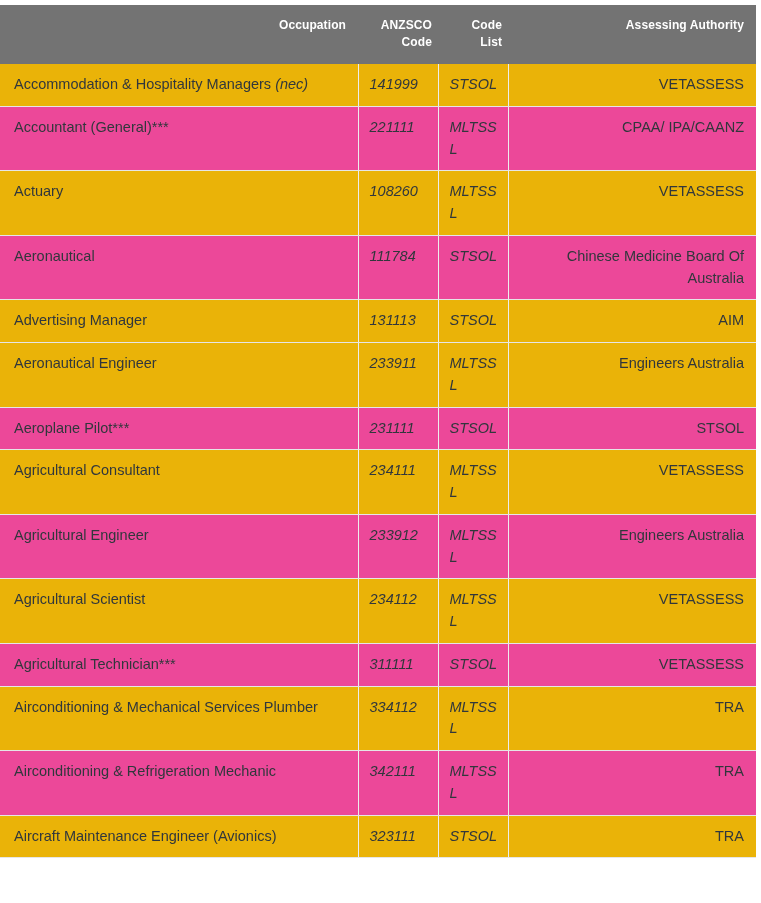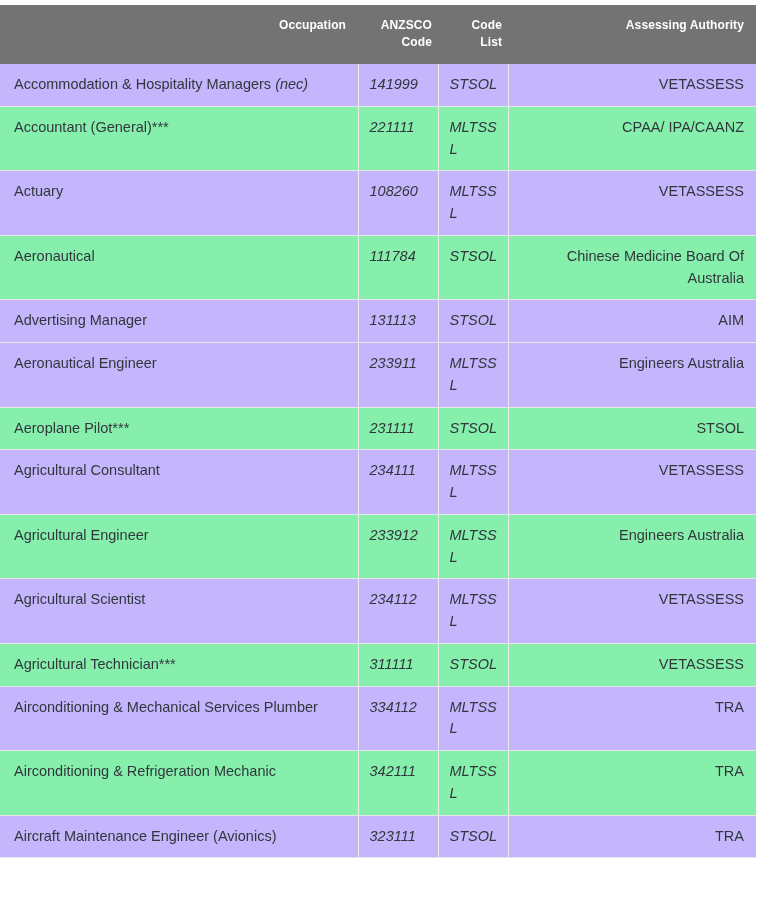--- a/index.html
+++ b/index.html
@@ -83,7 +83,7 @@
     text-align: right;
   }
 
-  tbody tr.alt td { background: #c4b5fd; }
+  tbody tr.alt td { background: #eab308; }
   tbody tr.plain td { background: #86efac; }
 
   

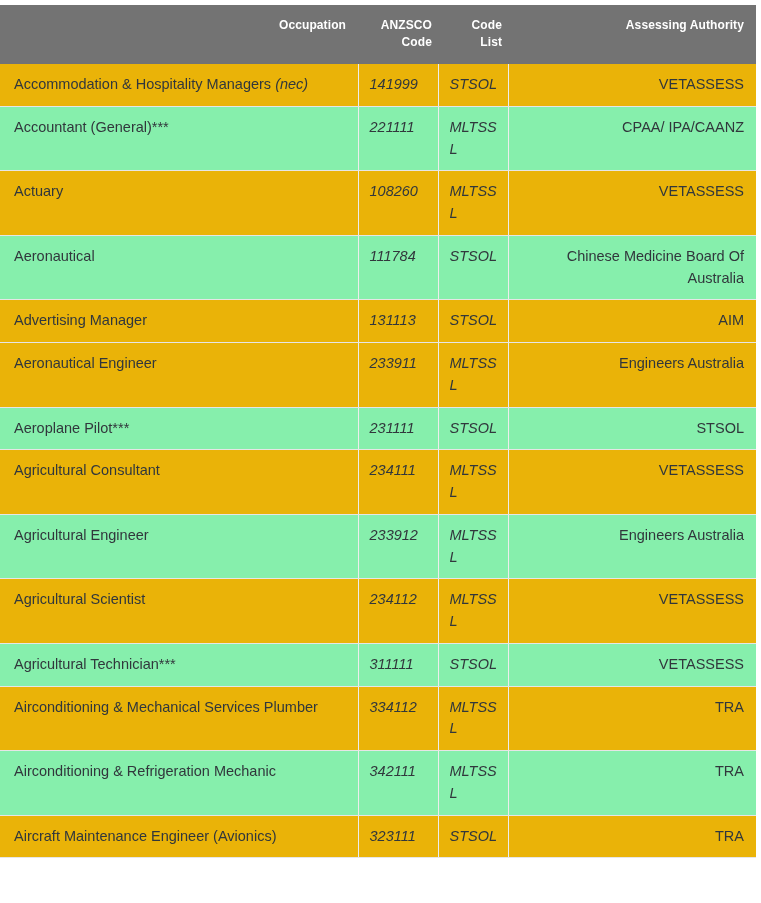--- a/index.html
+++ b/index.html
@@ -84,7 +84,7 @@
   }
 
   tbody tr.alt td { background: #eab308; }
-  tbody tr.plain td { background: #86efac; }
+  tbody tr.plain td { background: #ec4899; }
 
   
   tbody tr.tall td { height: 63px; }

